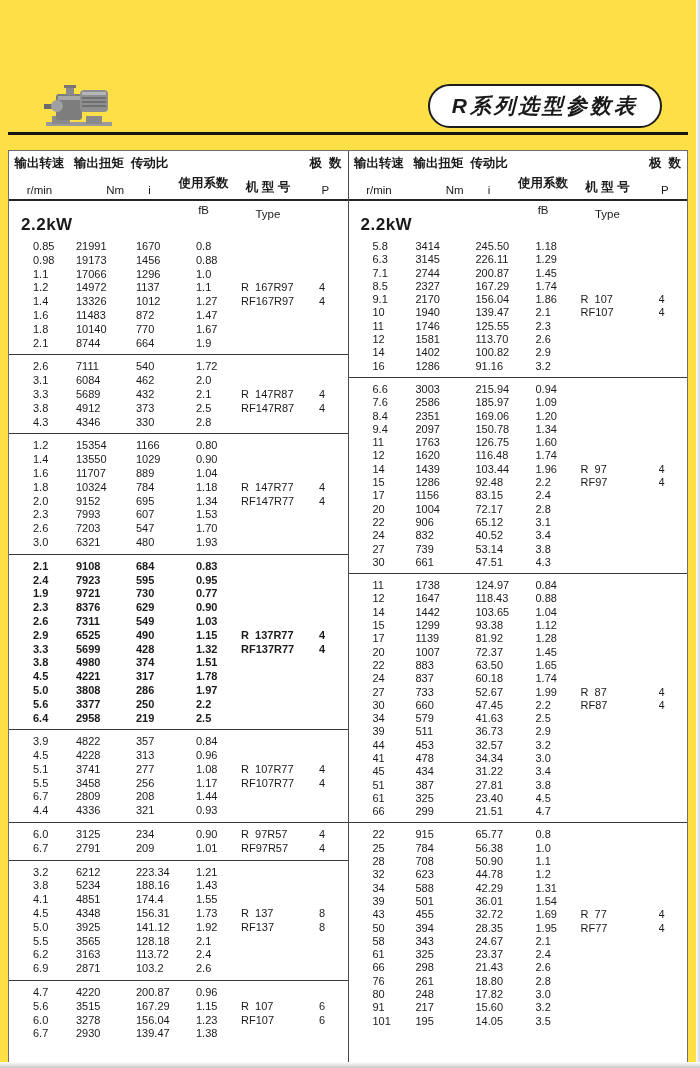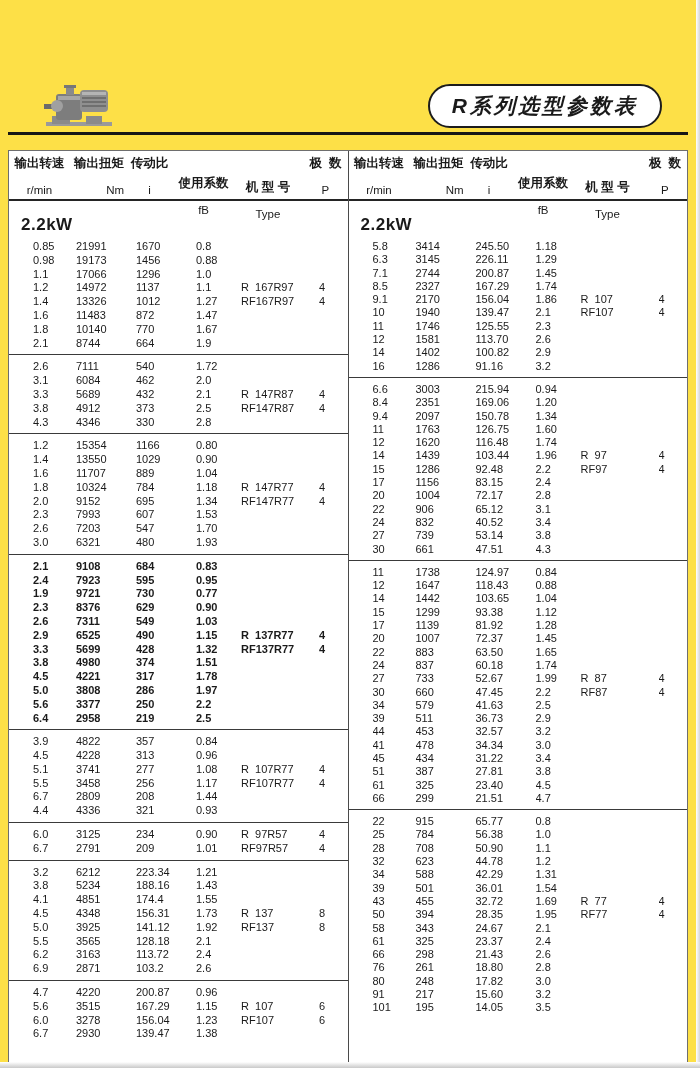--- a/index.html
+++ b/index.html
@@ -691,6 +691,14 @@
               <span class="c c6"></span>
             </div>
             <div class="row">
+              <span class="c c1">7.6</span>
+              <span class="c c2">2586</span>
+              <span class="c c3">185.97</span>
+              <span class="c c4">1.09</span>
+              <span class="c c5"></span>
+              <span class="c c6"></span>
+            </div>
+            <div class="row">
               <span class="c c1">8.4</span>
               <span class="c c2">2351</span>
               <span class="c c3">169.06</span>

